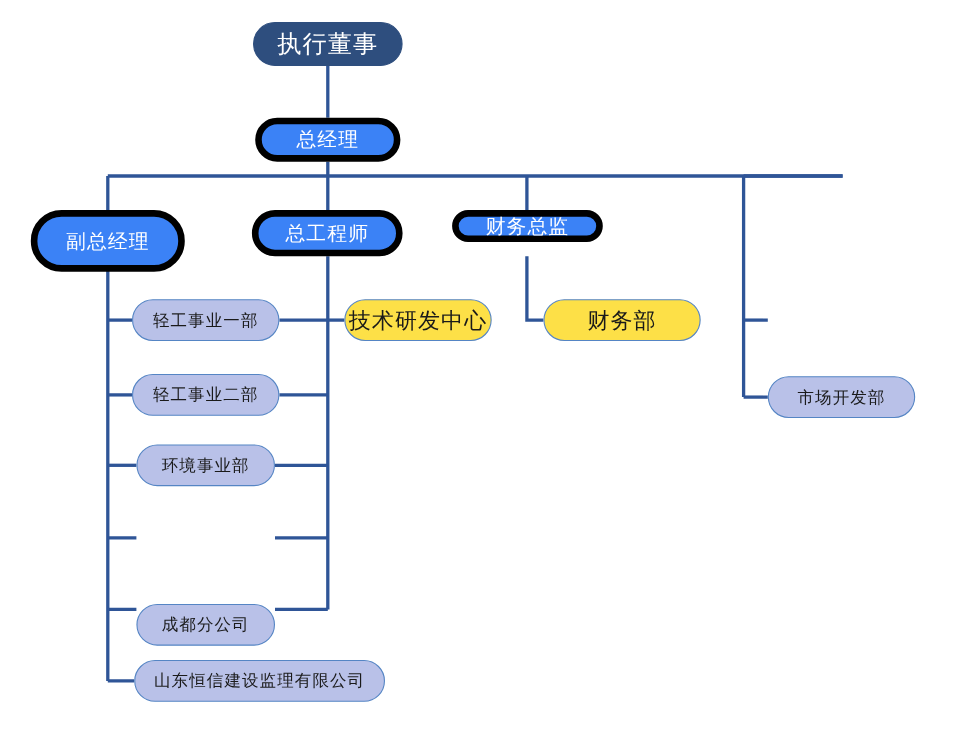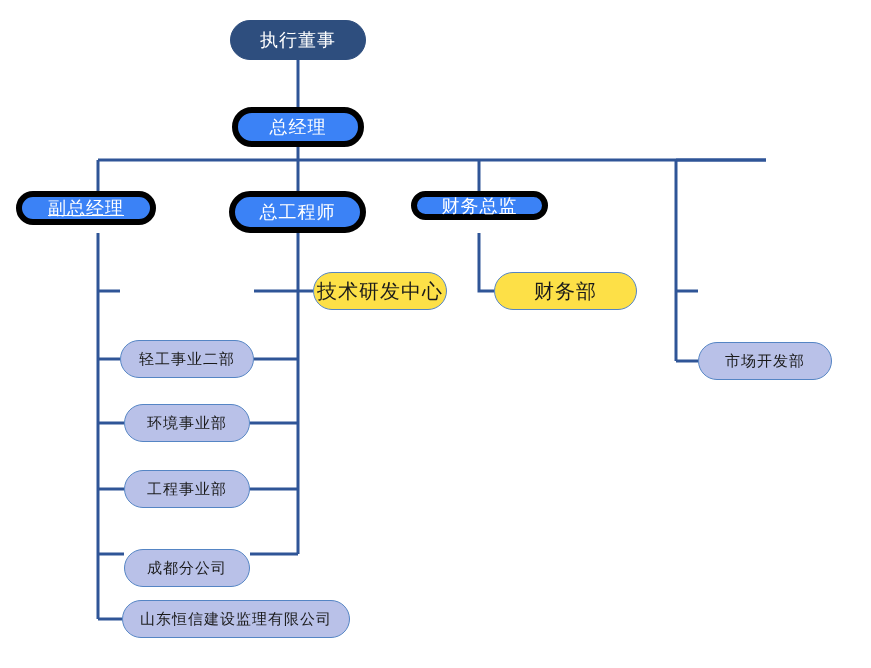--- a/index.html
+++ b/index.html
@@ -40,7 +40,7 @@
     background: #2e4e7e;
     border: 1px solid #2e4e7e;
     color: #ffffff;
-    font-size: 18px;
+    font-size: 22px;
     text-align: center;
   }
   

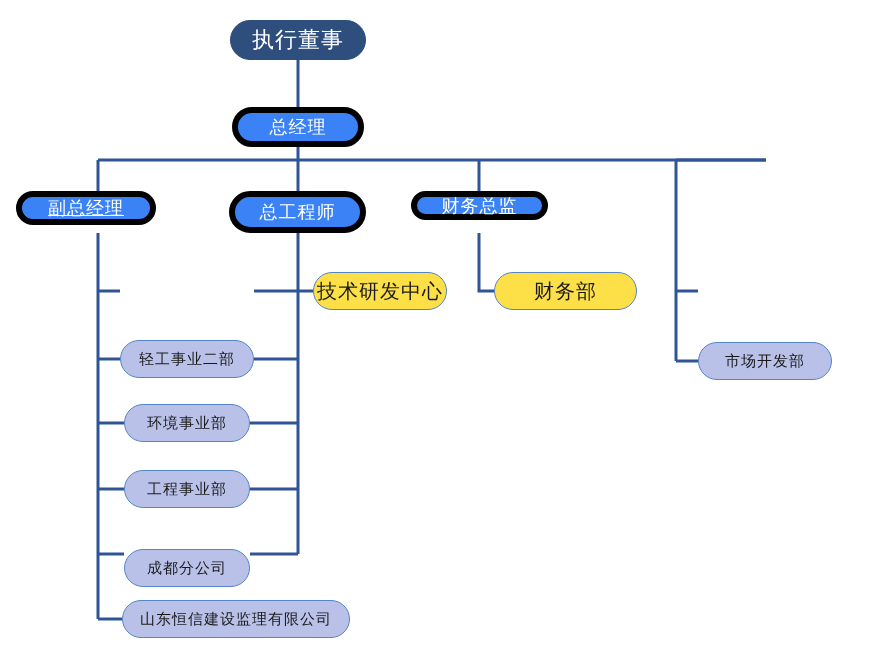--- a/index.html
+++ b/index.html
@@ -113,7 +113,7 @@
 
   <div class="node tier-manager" style="left:232px; top:107px; width:132px; height:40px;">总经理</div>
 
-  <div class="node tier-manager" style="left:16px; top:191px; width:140px; height:34px;text-decoration:underline;">副总经理</div>
+  <div class="node tier-manager" style="left:28px; top:191px; width:140px; height:56px;">副总经理</div>
 
   <div class="node tier-manager" style="left:229px; top:191px; width:137px; height:42px;">总工程师</div>
 

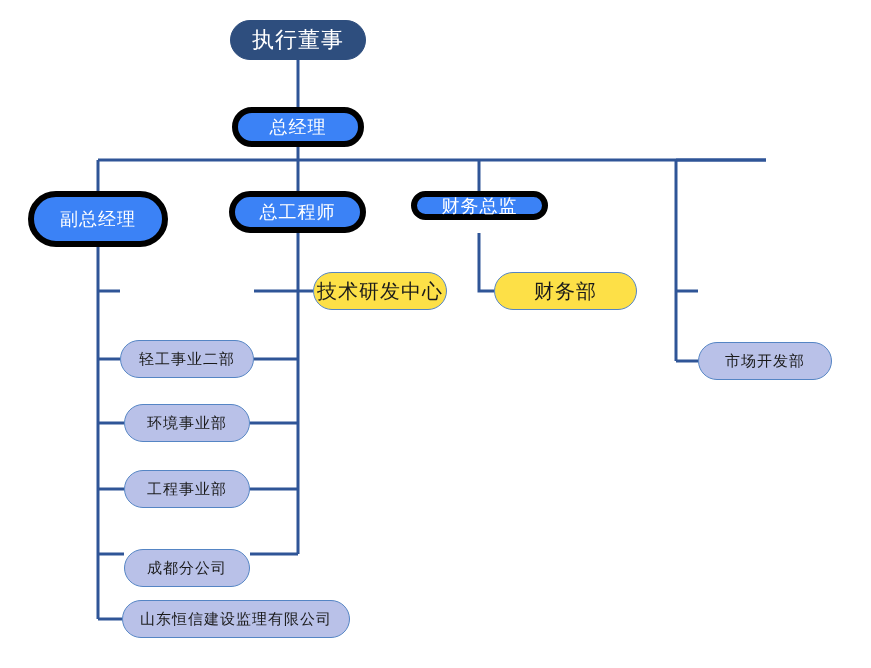--- a/index.html
+++ b/index.html
@@ -119,6 +119,7 @@
 
   <div class="node tier-manager" style="left:411px; top:191px; width:137px; height:29px;">财务总监</div>
 
+  <div class="node tier-dept-lavender" style="left:120px; top:272px; width:134px; height:38px;">轻工事业一部</div>
 
   <div class="node tier-dept-lavender" style="left:120px; top:340px; width:134px; height:38px;">轻工事业二部</div>
 

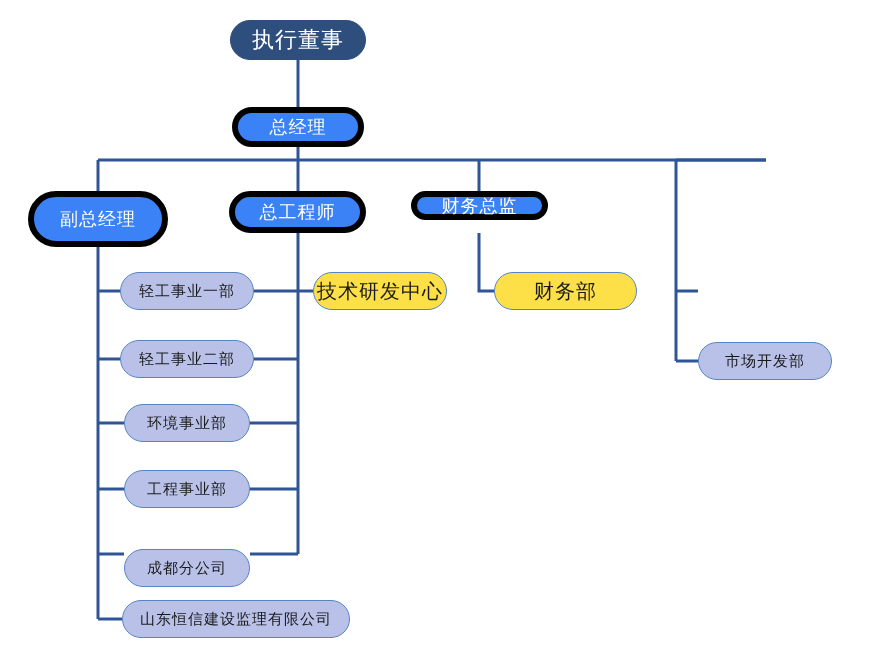--- a/index.html
+++ b/index.html
@@ -125,7 +125,6 @@
 
   <div class="node tier-dept-lavender" style="left:124px; top:404px; width:126px; height:38px;">环境事业部</div>
 
-  <div class="node tier-dept-lavender" style="left:124px; top:470px; width:126px; height:38px;">工程事业部</div>
 
   <div class="node tier-dept-lavender" style="left:124px; top:535px; width:126px; height:38px;margin-top:14px;">成都分公司</div>
 

